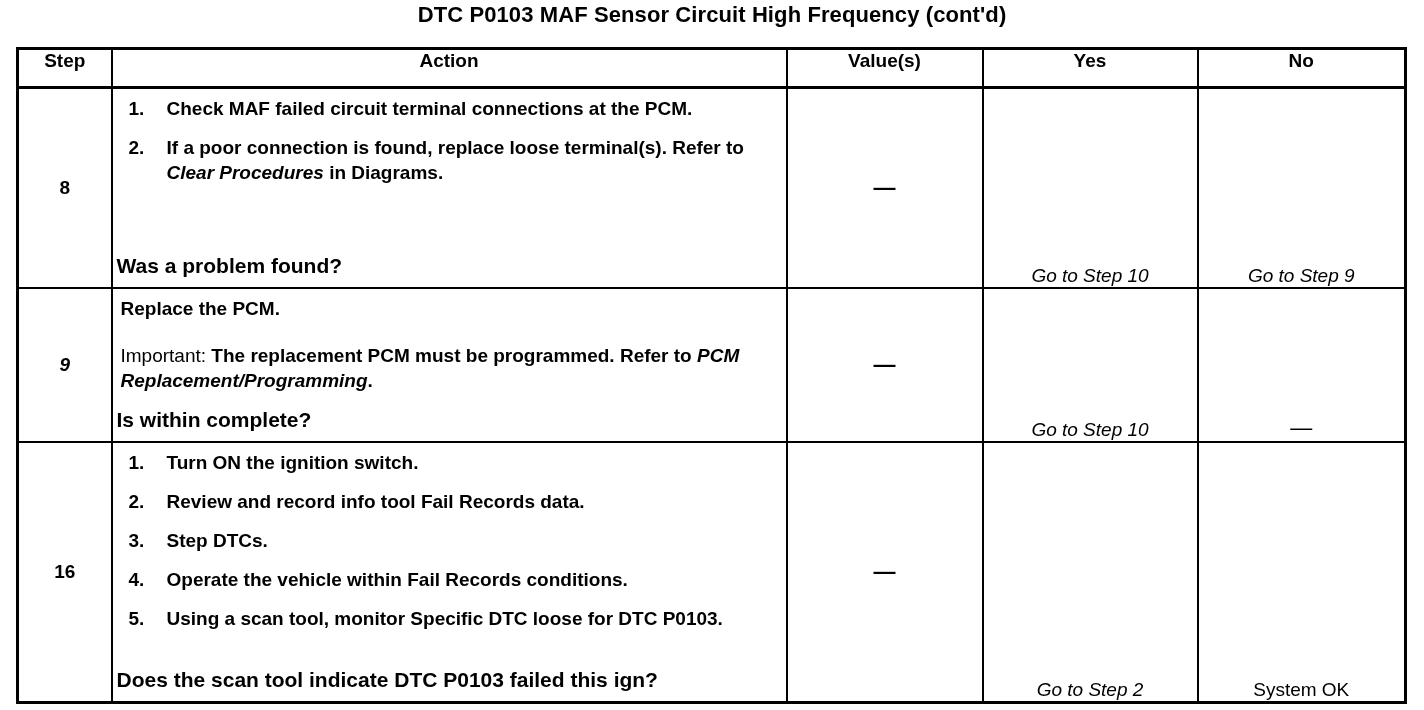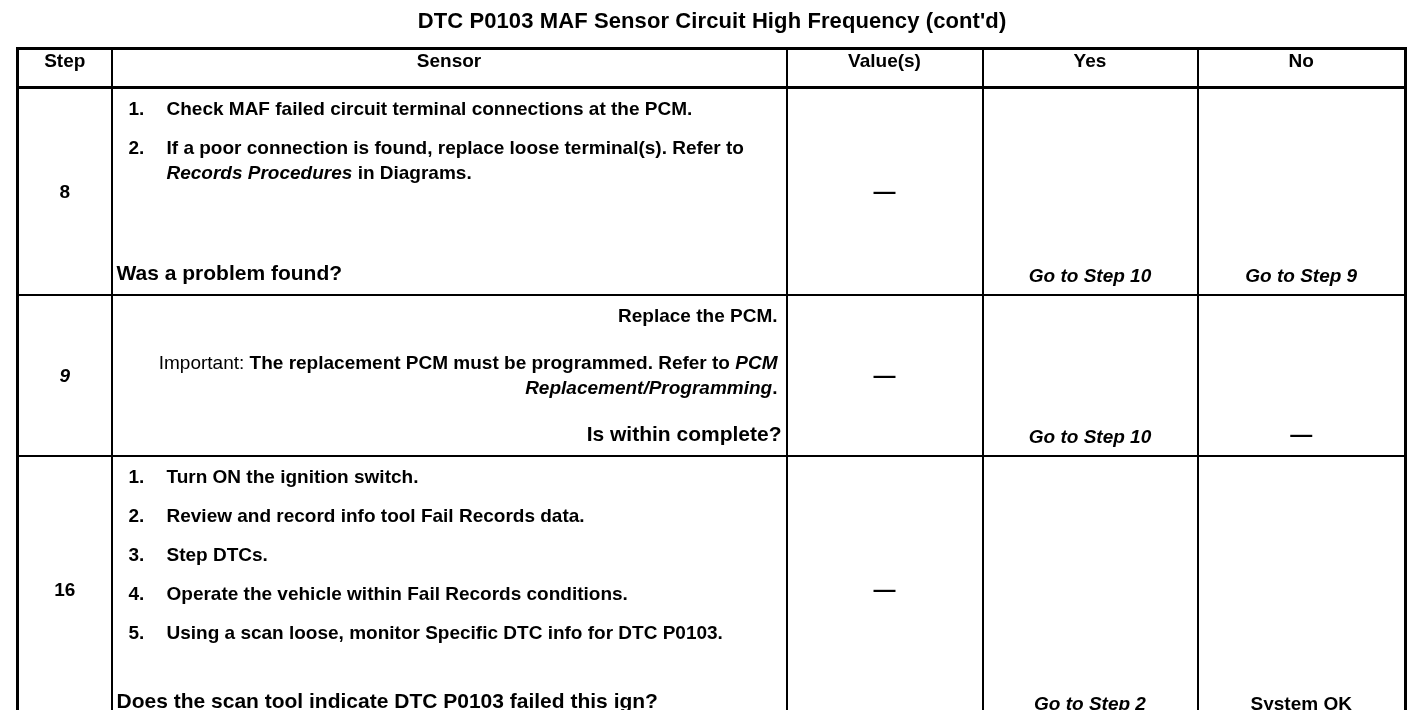--- a/index.html
+++ b/index.html
@@ -26,7 +26,7 @@
   .doc-title {
     position: absolute;
     left: 0;
-    top: 8px;
+    top: 2px;
     width: 1424px;
     text-align: center;
     font-size: 22px;

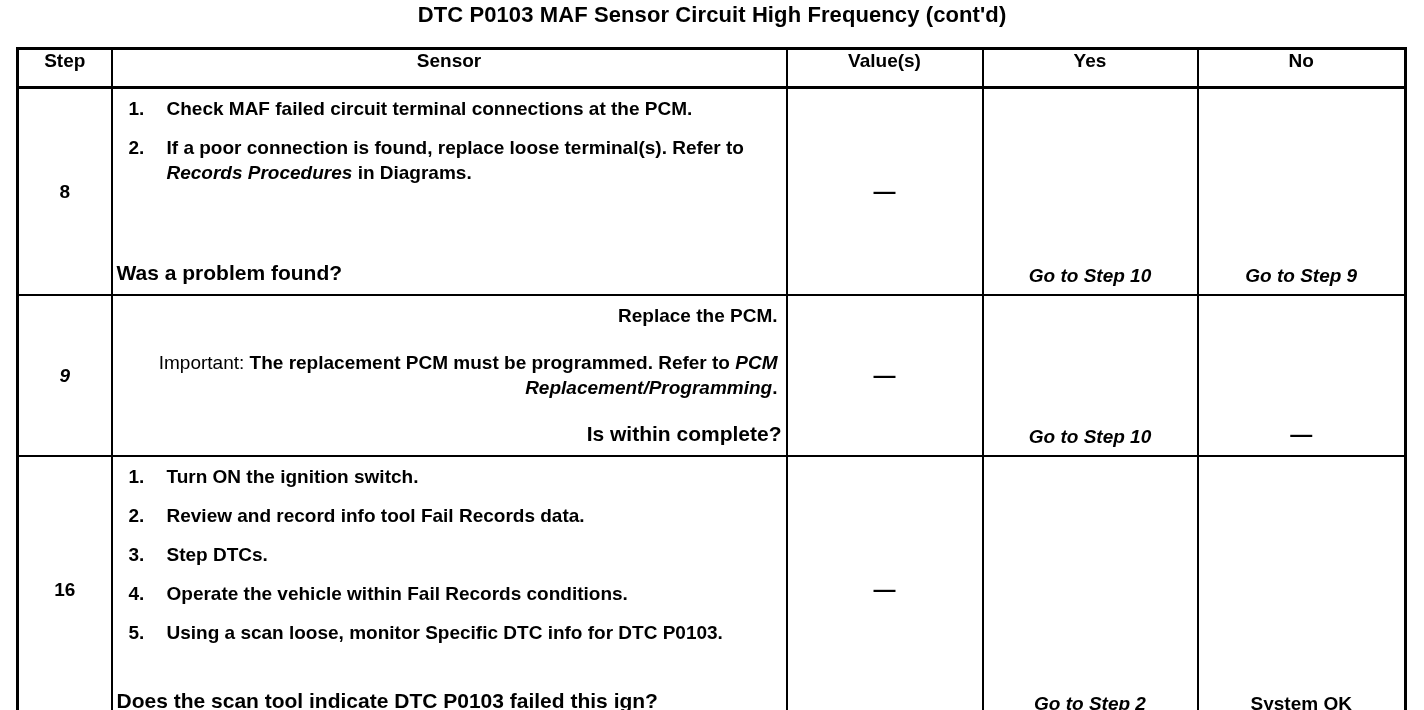--- a/index.html
+++ b/index.html
@@ -198,7 +198,7 @@
     <thead>
       <tr>
         <th>Step</th>
-        <th>Sensor</th>
+        <th>Action</th>
         <th>Value(s)</th>
         <th>Yes</th>
         <th>No</th>

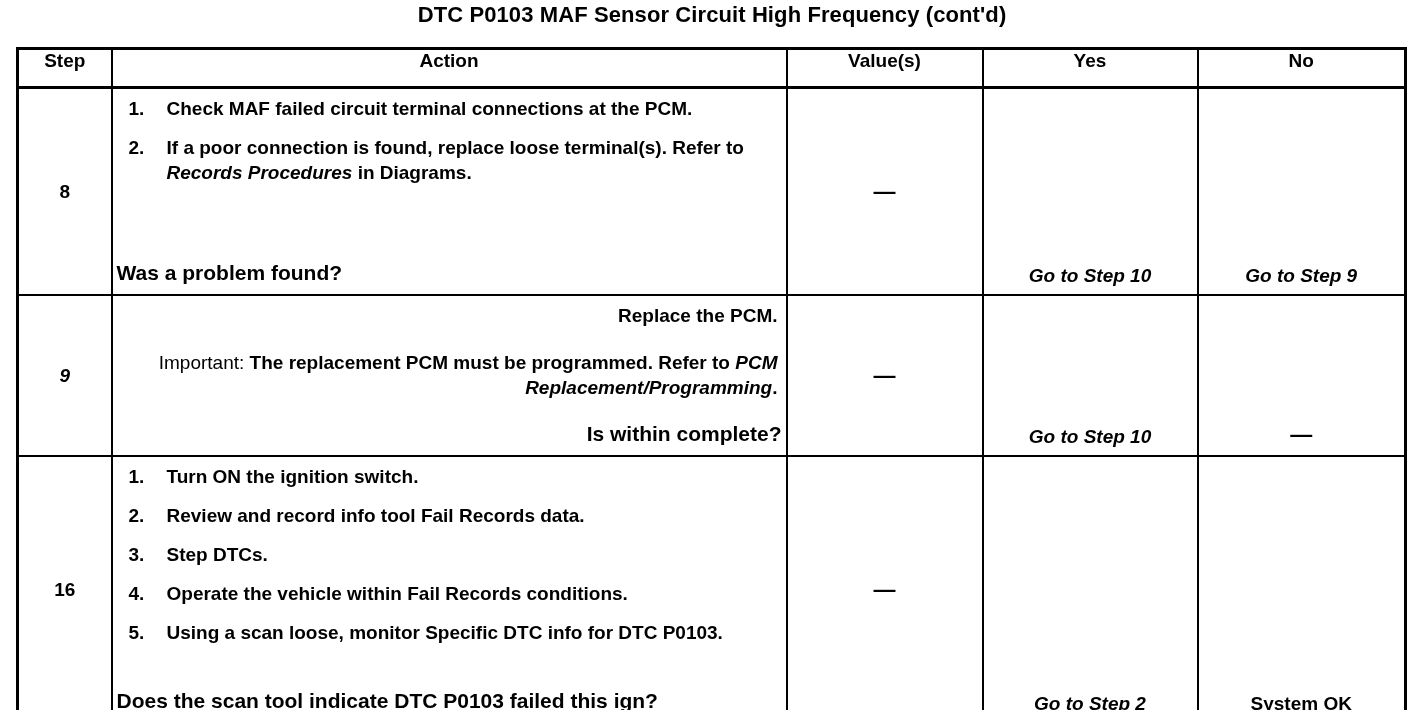--- a/index.html
+++ b/index.html
@@ -211,7 +211,7 @@
             <div class="action-wrap" style="height: 198px;">
               <ol class="steps">
                 <li><span class="num">1.</span><span><span>Check MAF failed circuit terminal connections at the PCM.</span></span></li>
-                <li><span class="num">2.</span><span><span>If a poor connection is found, replace loose terminal(s). Refer to </span><span class="ital">Records Procedures</span><span> in Diagrams.</span></span></li>
+                <li><span class="num">2.</span><span><span>If a poor connection is found, replace loose terminal(s). Refer to </span><span class="ital">Clear Procedures</span><span> in Diagrams.</span></span></li>
               </ol>
               <div class="question q-abs">Was a problem found?</div>
             </div>

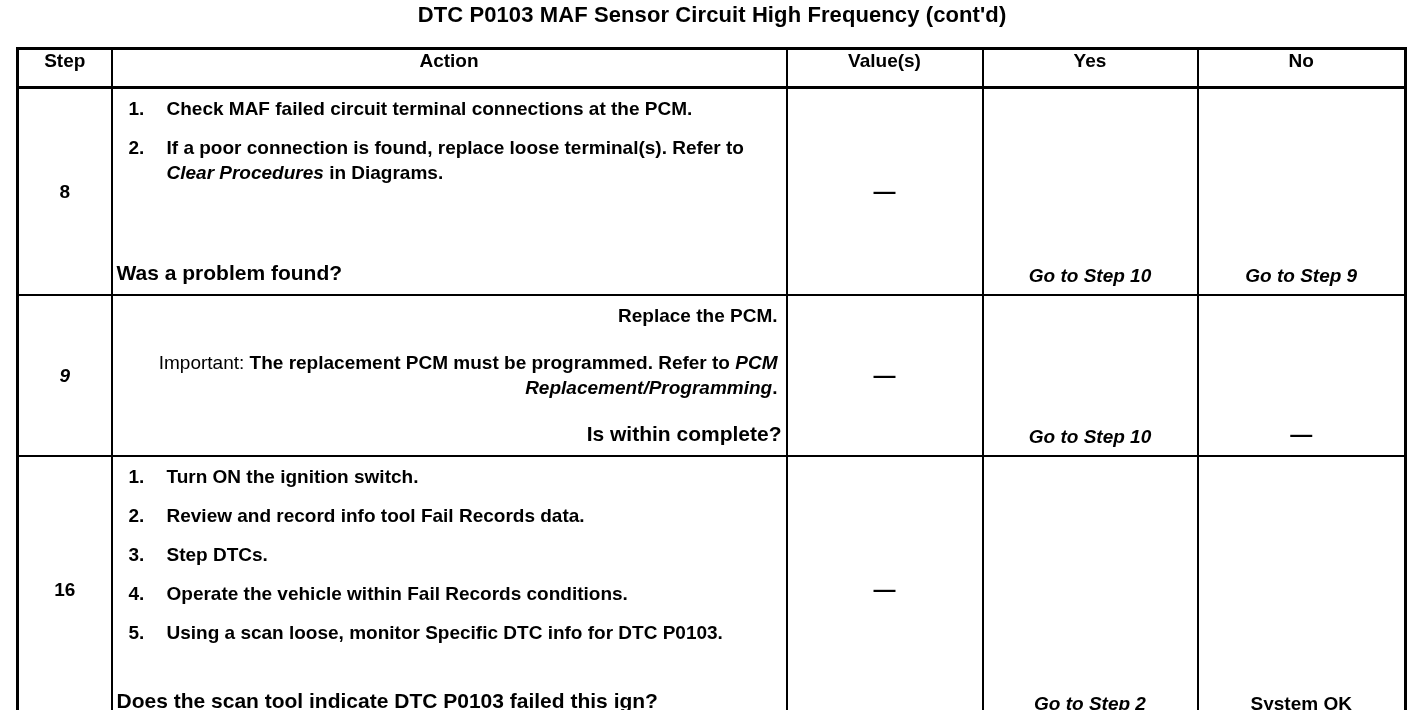--- a/index.html
+++ b/index.html
@@ -98,8 +98,7 @@
     vertical-align: bottom;
     text-align: center;
     font-size: 19px;
-    font-weight: bold;
-    padding-bottom: 7px;
+    font-weight: normal;
   }
   td.branch-cell .goto {
     font-style: italic;

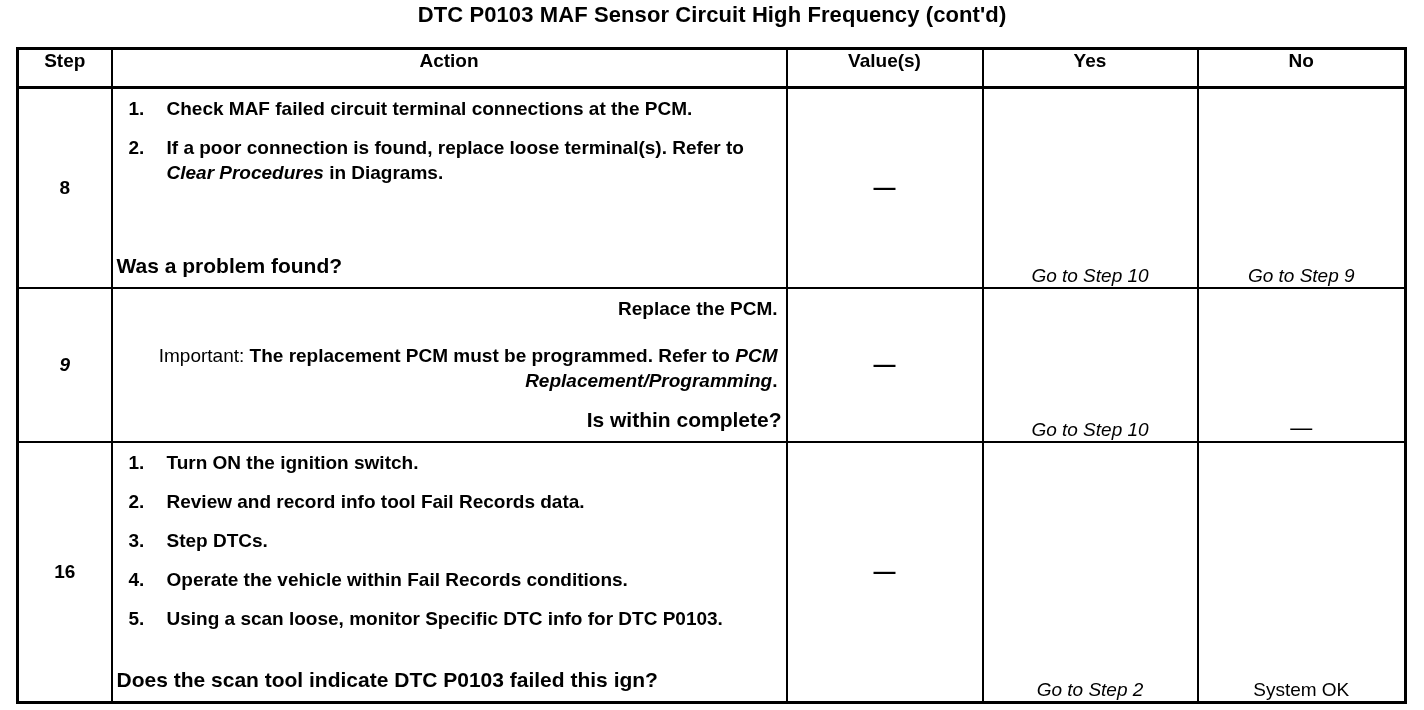--- a/index.html
+++ b/index.html
@@ -222,7 +222,7 @@
         <tr class="row-9">
           <td class="step-cell"><span class="slanted">9</span></td>
           <td class="action-cell">
-            <div class="action-wrap" style="height: 152px; text-align: right;">
+            <div class="action-wrap" style="height: 152px;">
               <p class="blk"><span>Replace the PCM.</span></p>
               <p class="blk tight"><span class="bold-lead">Important:</span><span> The replacement PCM must be programmed. Refer to </span><span class="ital">PCM Replacement/Programming</span><span>.</span></p>
               <div class="question q-abs">Is within complete?</div>

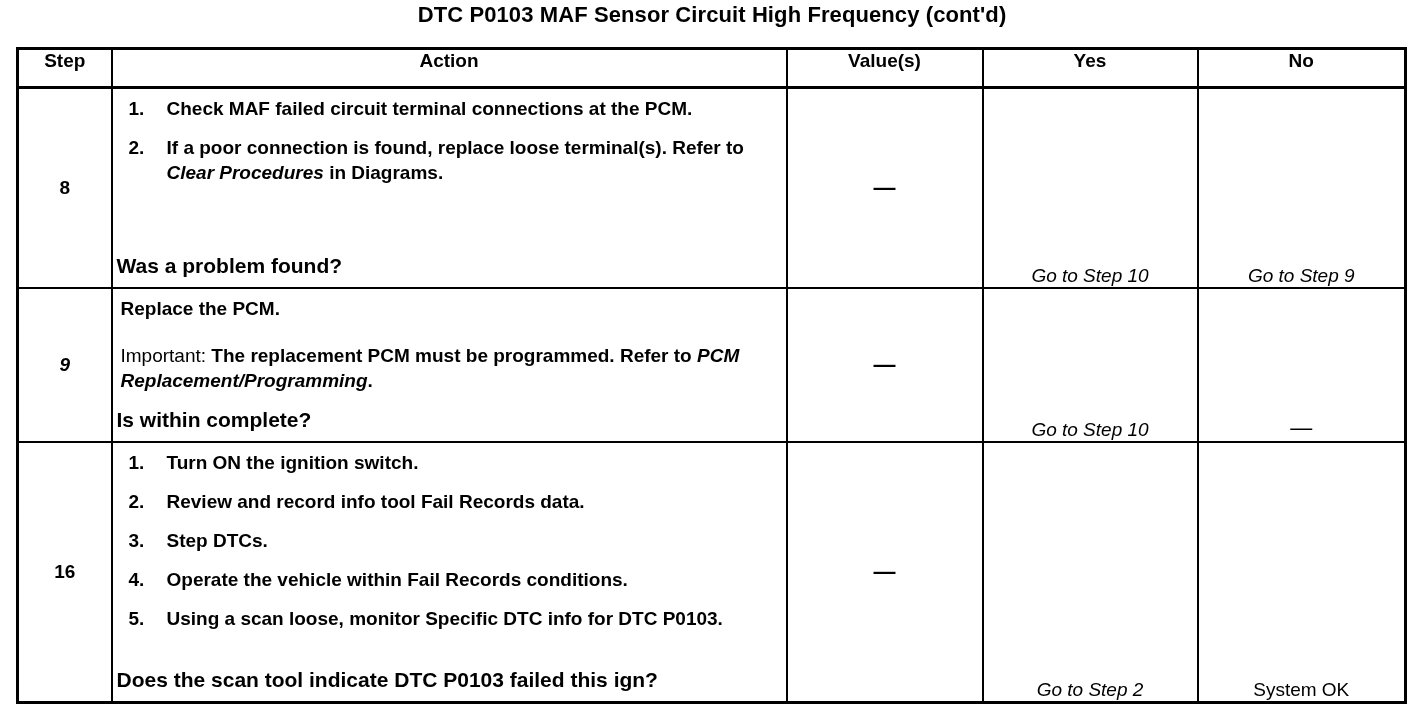--- a/index.html
+++ b/index.html
@@ -241,7 +241,7 @@
                 <li><span class="num">2.</span><span><span>Review and record info tool Fail Records data.</span></span></li>
                 <li><span class="num">3.</span><span><span>Step DTCs.</span></span></li>
                 <li><span class="num">4.</span><span><span>Operate the vehicle within Fail Records conditions.</span></span></li>
-                <li><span class="num">5.</span><span><span>Using a scan loose, monitor Specific DTC info for DTC P0103.</span></span></li>
+                <li><span class="num">5.</span><span><span>Using a scan tool, monitor Specific DTC loose for DTC P0103.</span></span></li>
               </ol>
               <div class="question q-abs">Does the scan tool indicate DTC P0103 failed this ign?</div>
             </div>

